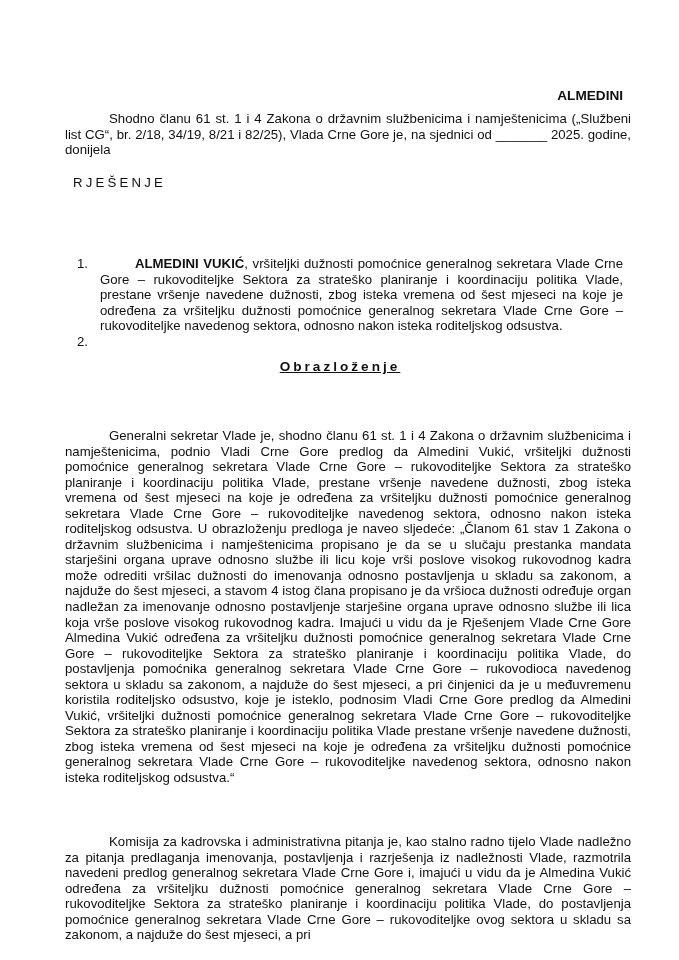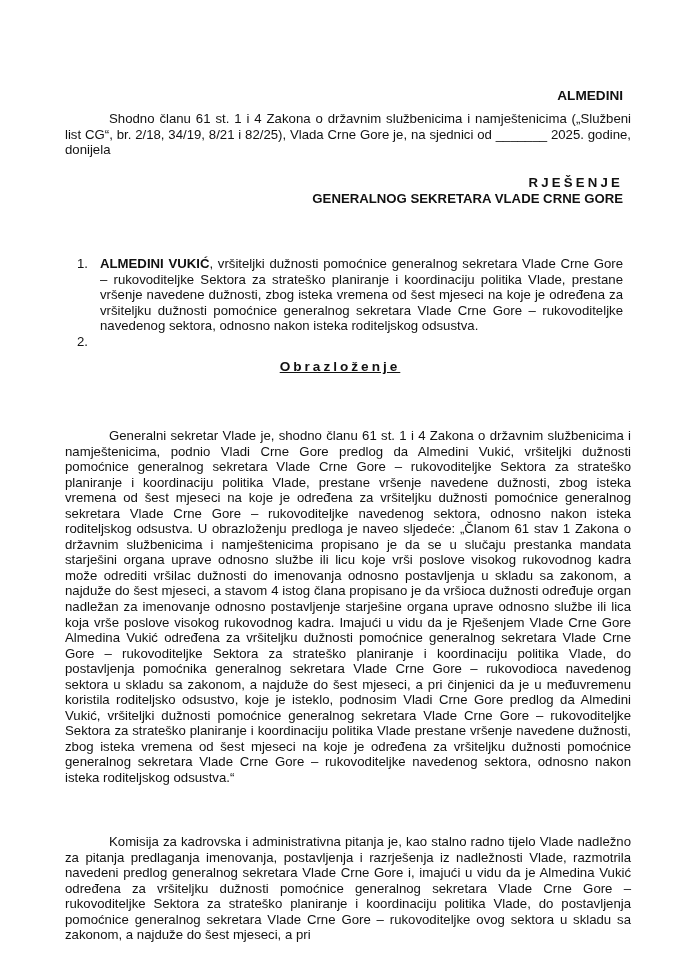--- a/index.html
+++ b/index.html
@@ -13,7 +13,7 @@
     .predlog { position: absolute; top: 88px; right: 0; font-weight: bold; font-size: 13.6px; }
     .intro { position: absolute; top: 103px; left: 0; width: 566px; }
     .indent { text-indent: 44px; }
-    .title-block { position: absolute; top: 175px; left: 0; width: 566px; text-align: right; font-weight: bold; line-height: 15.6px; }
+    .title-block { position: absolute; top: 175px; left: 16px; width: 566px; text-align: left; font-weight: normal; line-height: 15.6px; }
     .spaced { letter-spacing: 3.2px; }
     .list { position: absolute; top: 256px; left: 0; width: 566px; margin: 0; padding: 0; list-style: none; }
     .list li { position: relative; padding-left: 43px; }

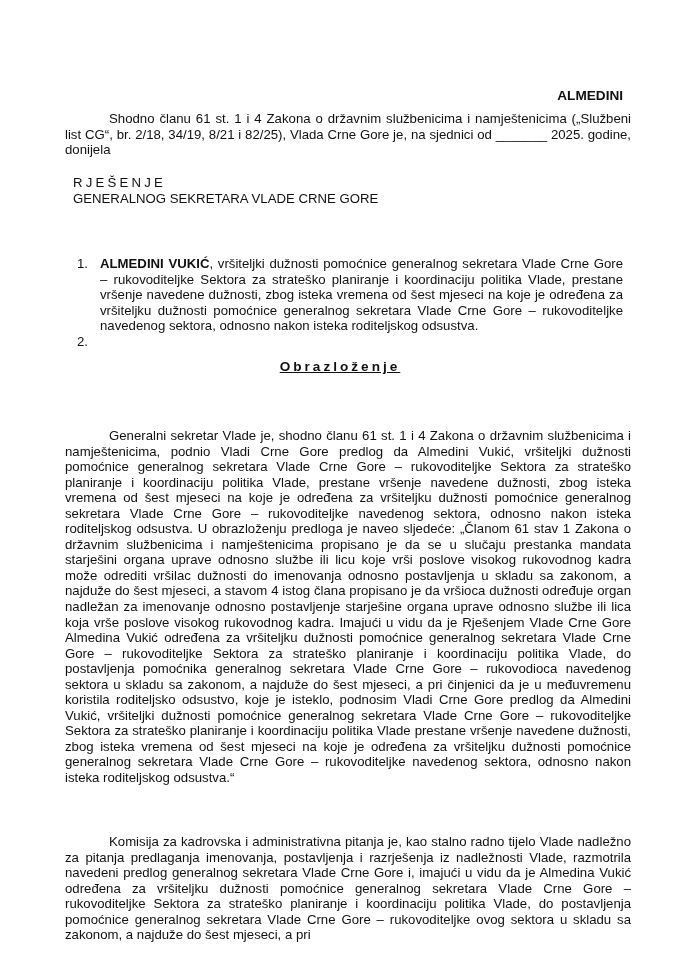--- a/index.html
+++ b/index.html
@@ -35,7 +35,6 @@
 
   <div class="title-block">
     <div class="spaced">RJEŠENJE</div>
-    <div>GENERALNOG SEKRETARA VLADE CRNE GORE</div>
   </div>
 
   <ol class="list">

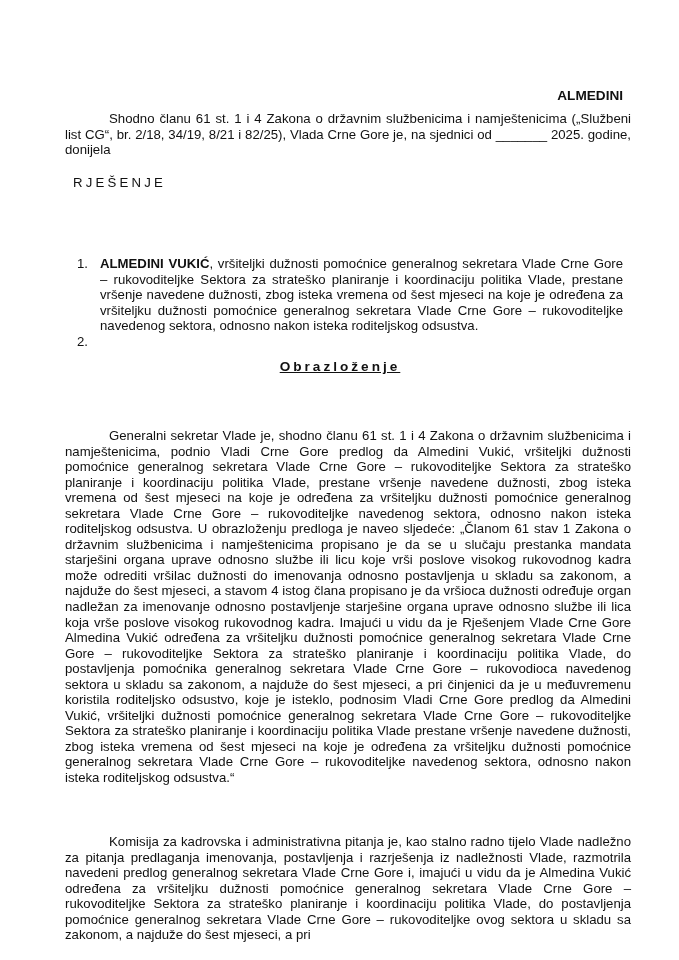--- a/index.html
+++ b/index.html
@@ -22,7 +22,7 @@
     .body1 { position: absolute; top: 420px; left: 0; width: 566px; }
     .body2 { position: absolute; top: 826px; left: 0; width: 566px; }
     p { margin: 8px; }
-    b { font-weight: bold; }
+    b { font-weight: bold; margin-left: 35px; }
   </style>
 </head>
 <body>

